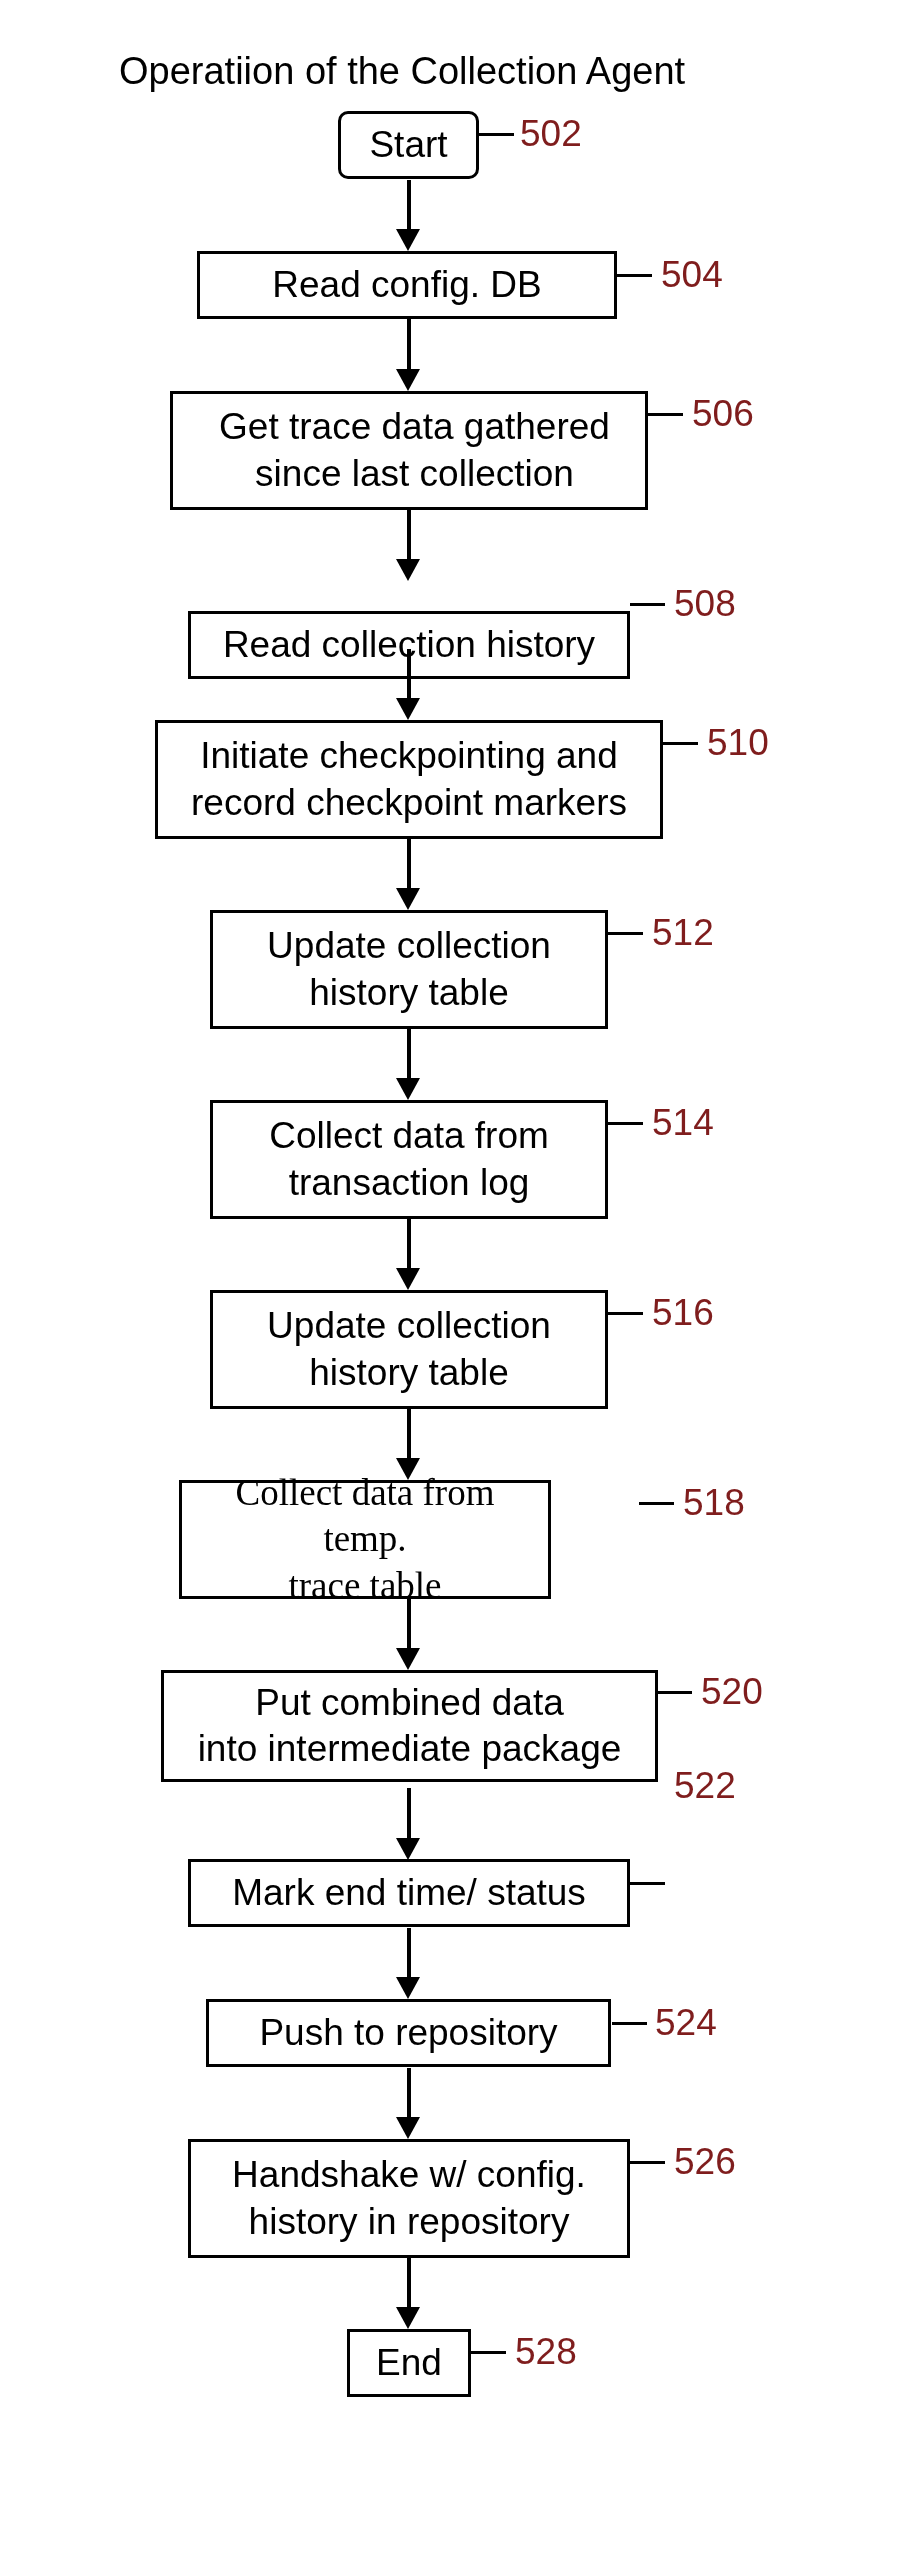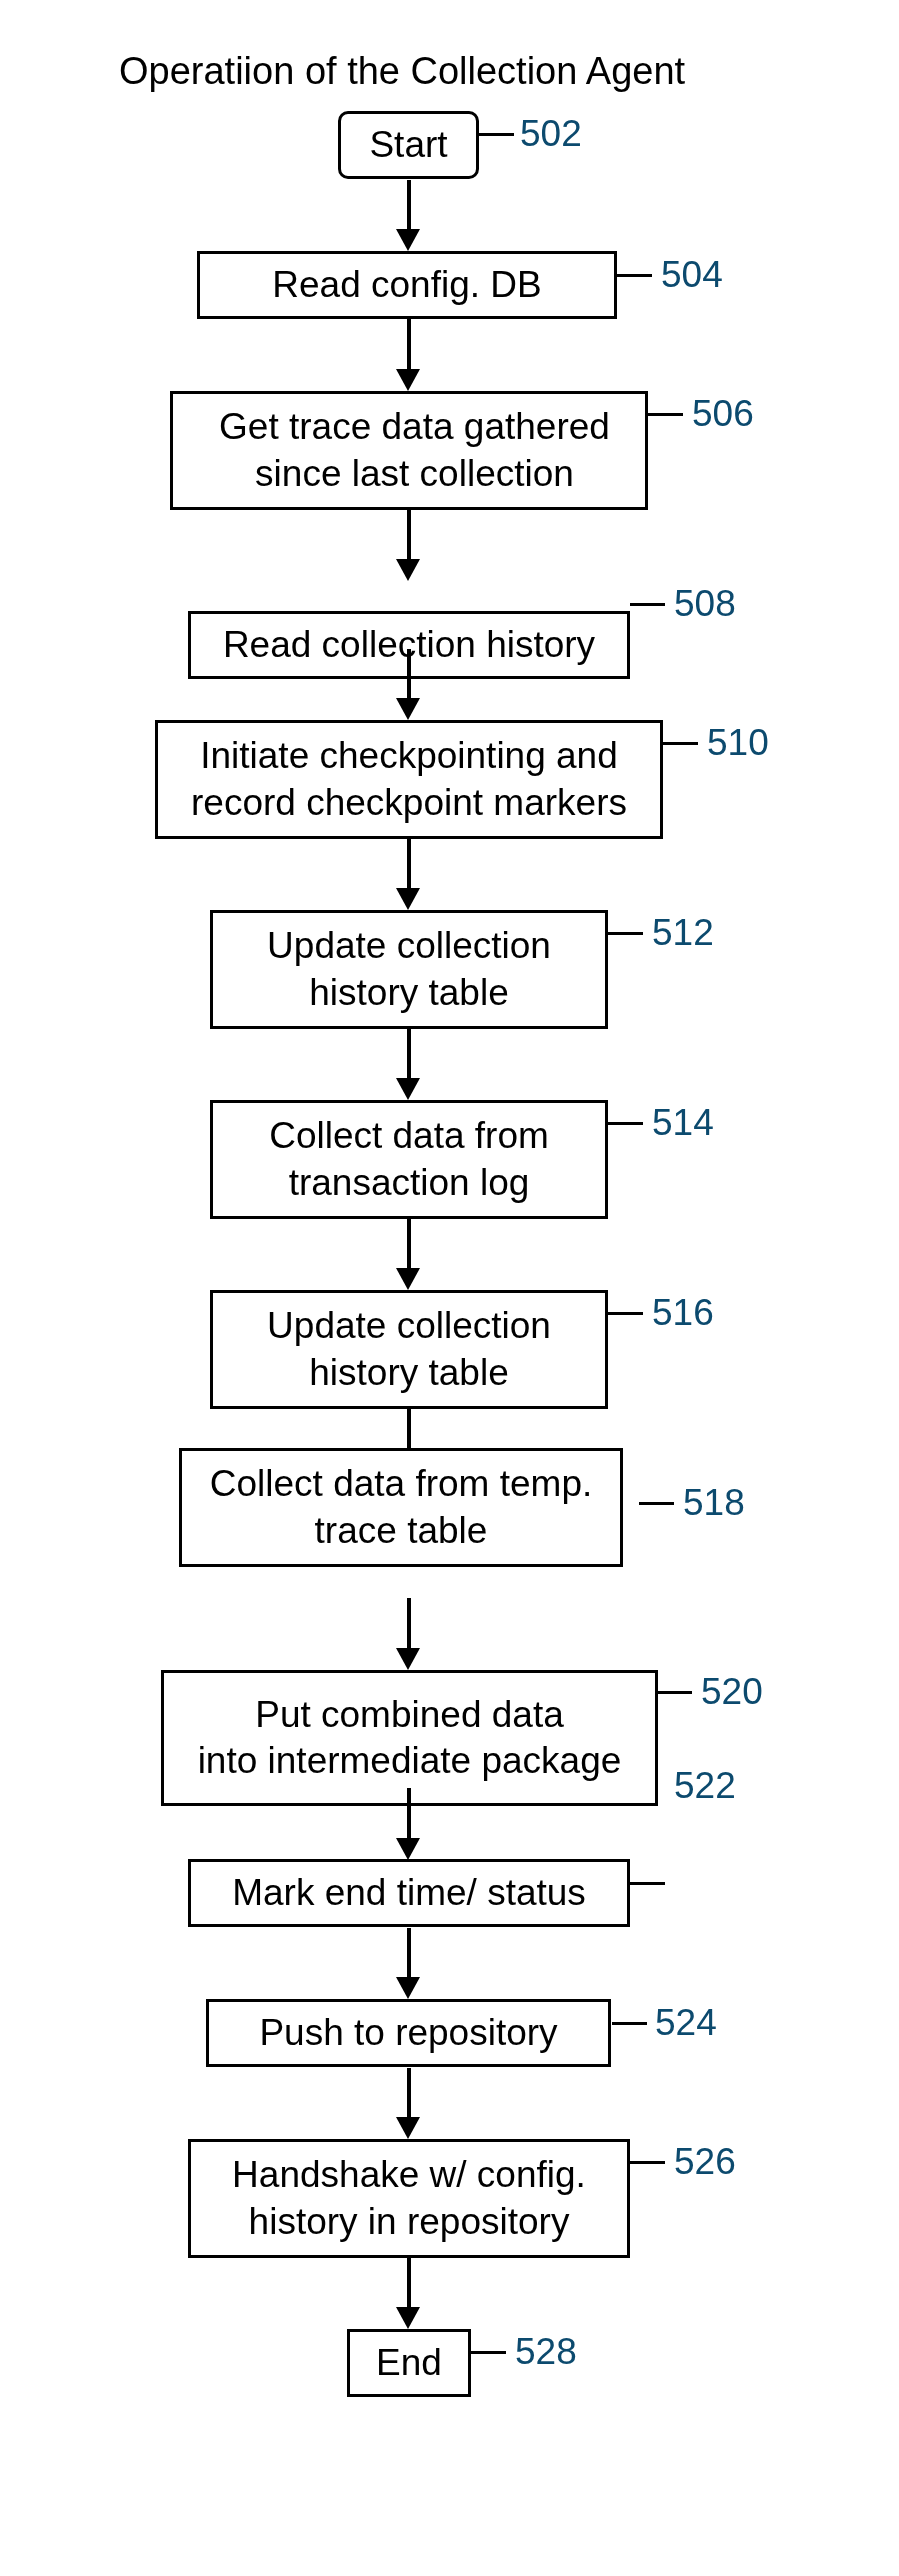--- a/index.html
+++ b/index.html
@@ -37,7 +37,7 @@
   .ref {
     position: absolute;
     font-size: 37px;
-    color: #0c4a6e;
+    color: #7f1d1d;
   }
   .conn {
     position: absolute;

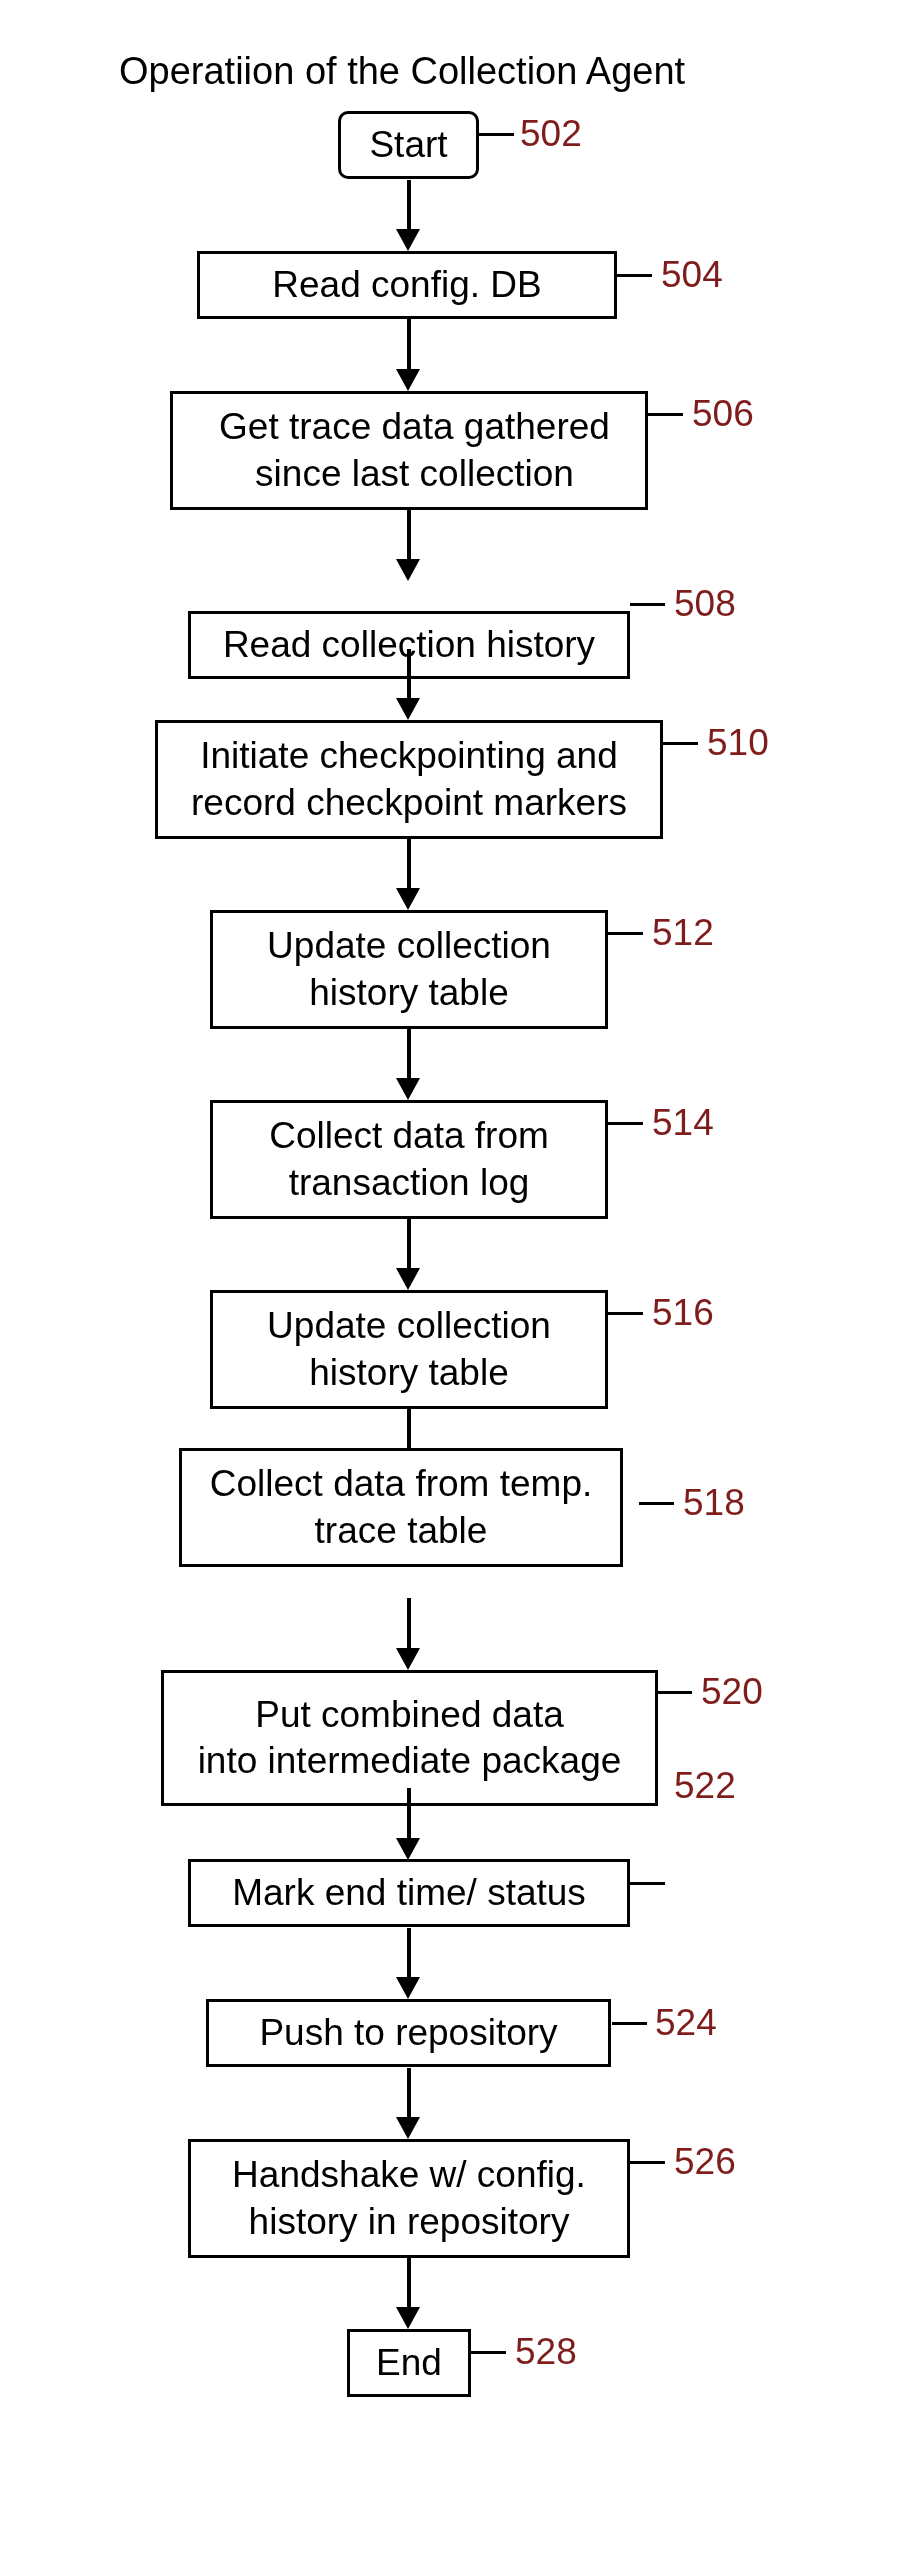--- a/index.html
+++ b/index.html
@@ -137,7 +137,7 @@
   <div class="arrow-line" style="left:407px; top:1408px; height:51px;"></div>
   <div class="arrow-head" style="left:396px; top:1458px;"></div>
 
-  <div class="box" style="left:179px; top:1448px; width:444px; height:119px;">
+  <div class="box" style="left:179px; top:1480px; width:372px; height:119px;font-family:Liberation Serif, serif;">
     <span>Collect data from temp.<br>trace table</span>
   </div>
   <div class="conn" style="left:639px; top:1502px; width:35px;"></div>

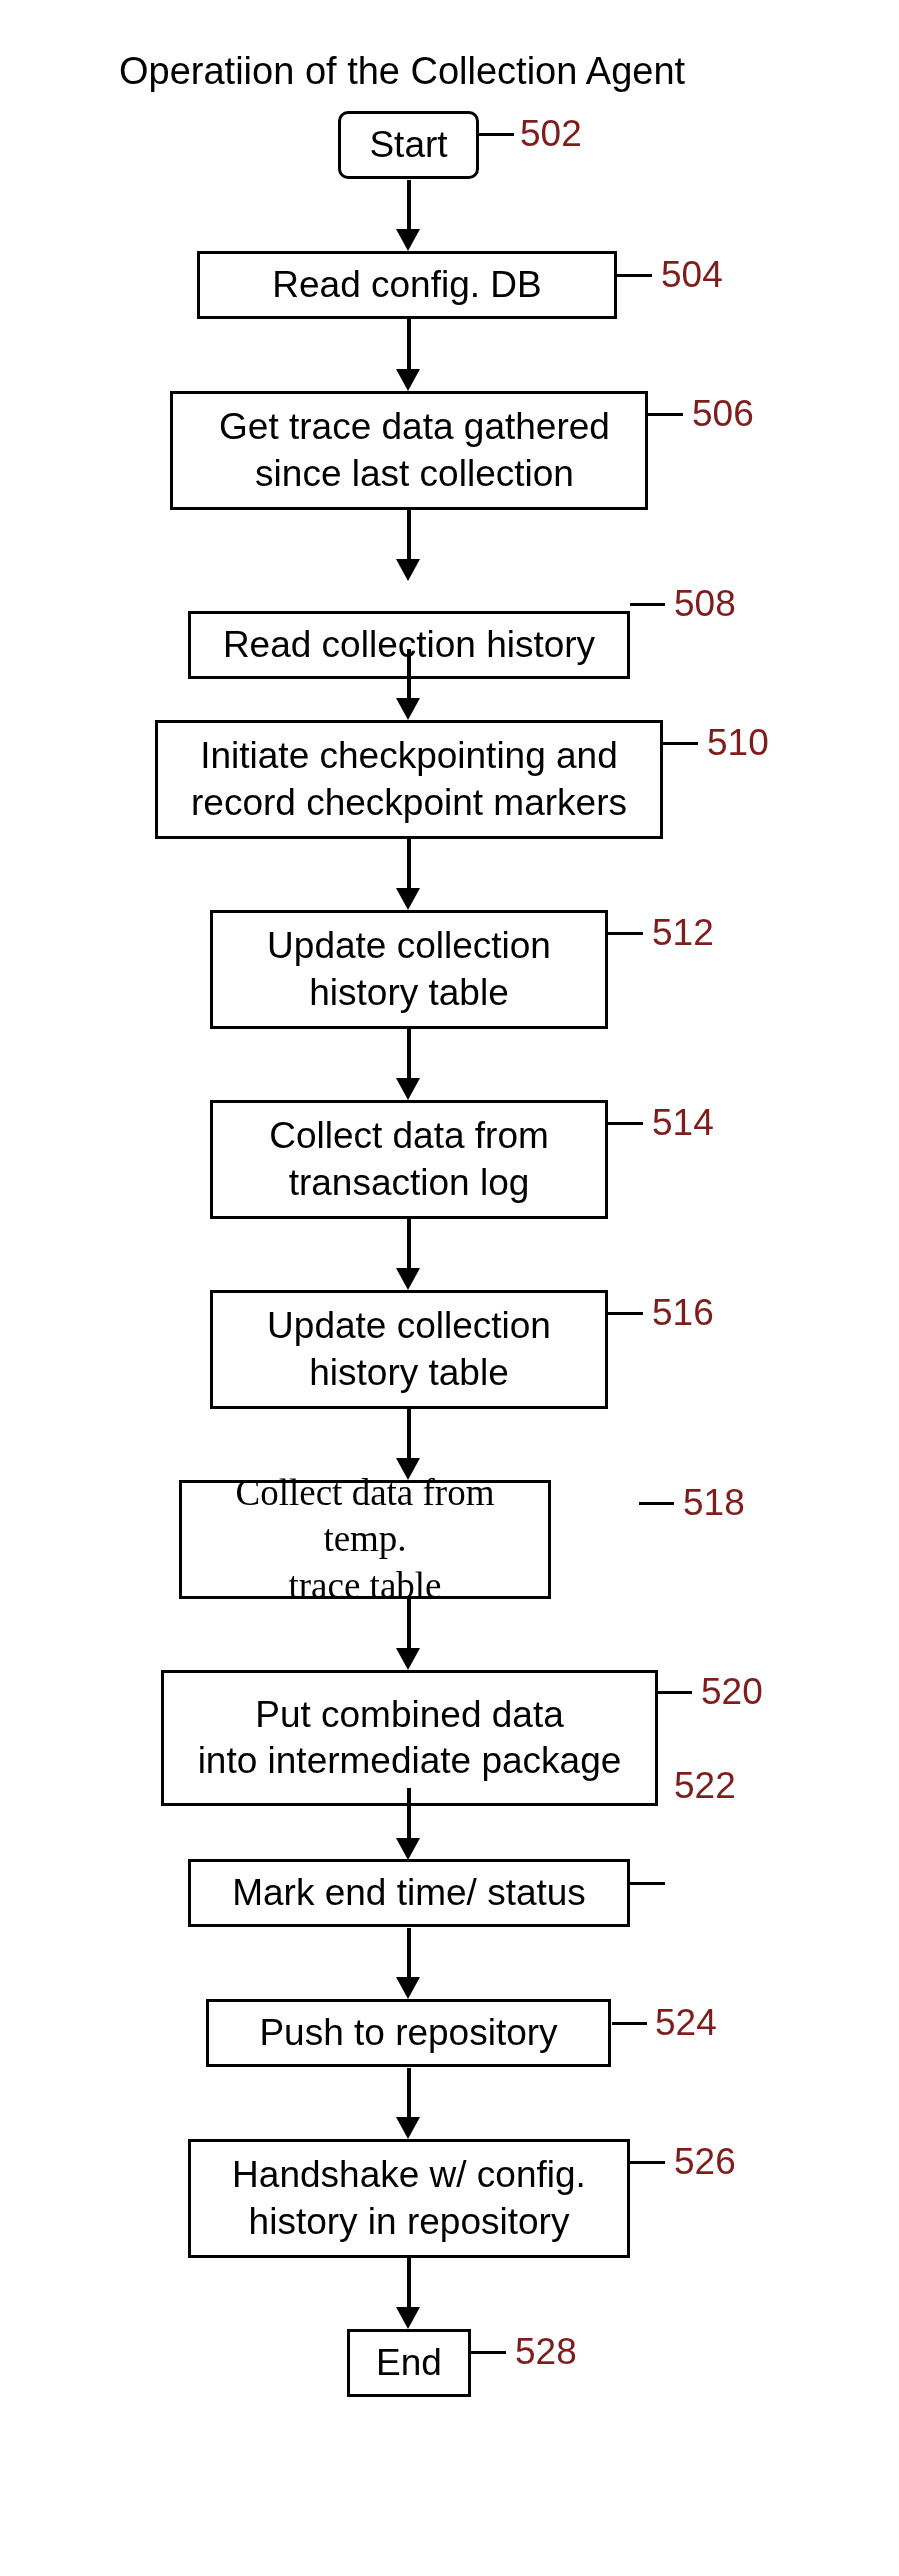--- a/index.html
+++ b/index.html
@@ -146,7 +146,7 @@
   <div class="arrow-line" style="left:407px; top:1598px; height:51px;"></div>
   <div class="arrow-head" style="left:396px; top:1648px;"></div>
 
-  <div class="box" style="left:161px; top:1670px; width:497px; height:136px;">
+  <div class="box" style="left:161px; top:1670px; width:497px; height:112px;">
     <span>Put combined data<br>into intermediate package</span>
   </div>
   <div class="conn" style="left:657px; top:1691px; width:35px;"></div>

